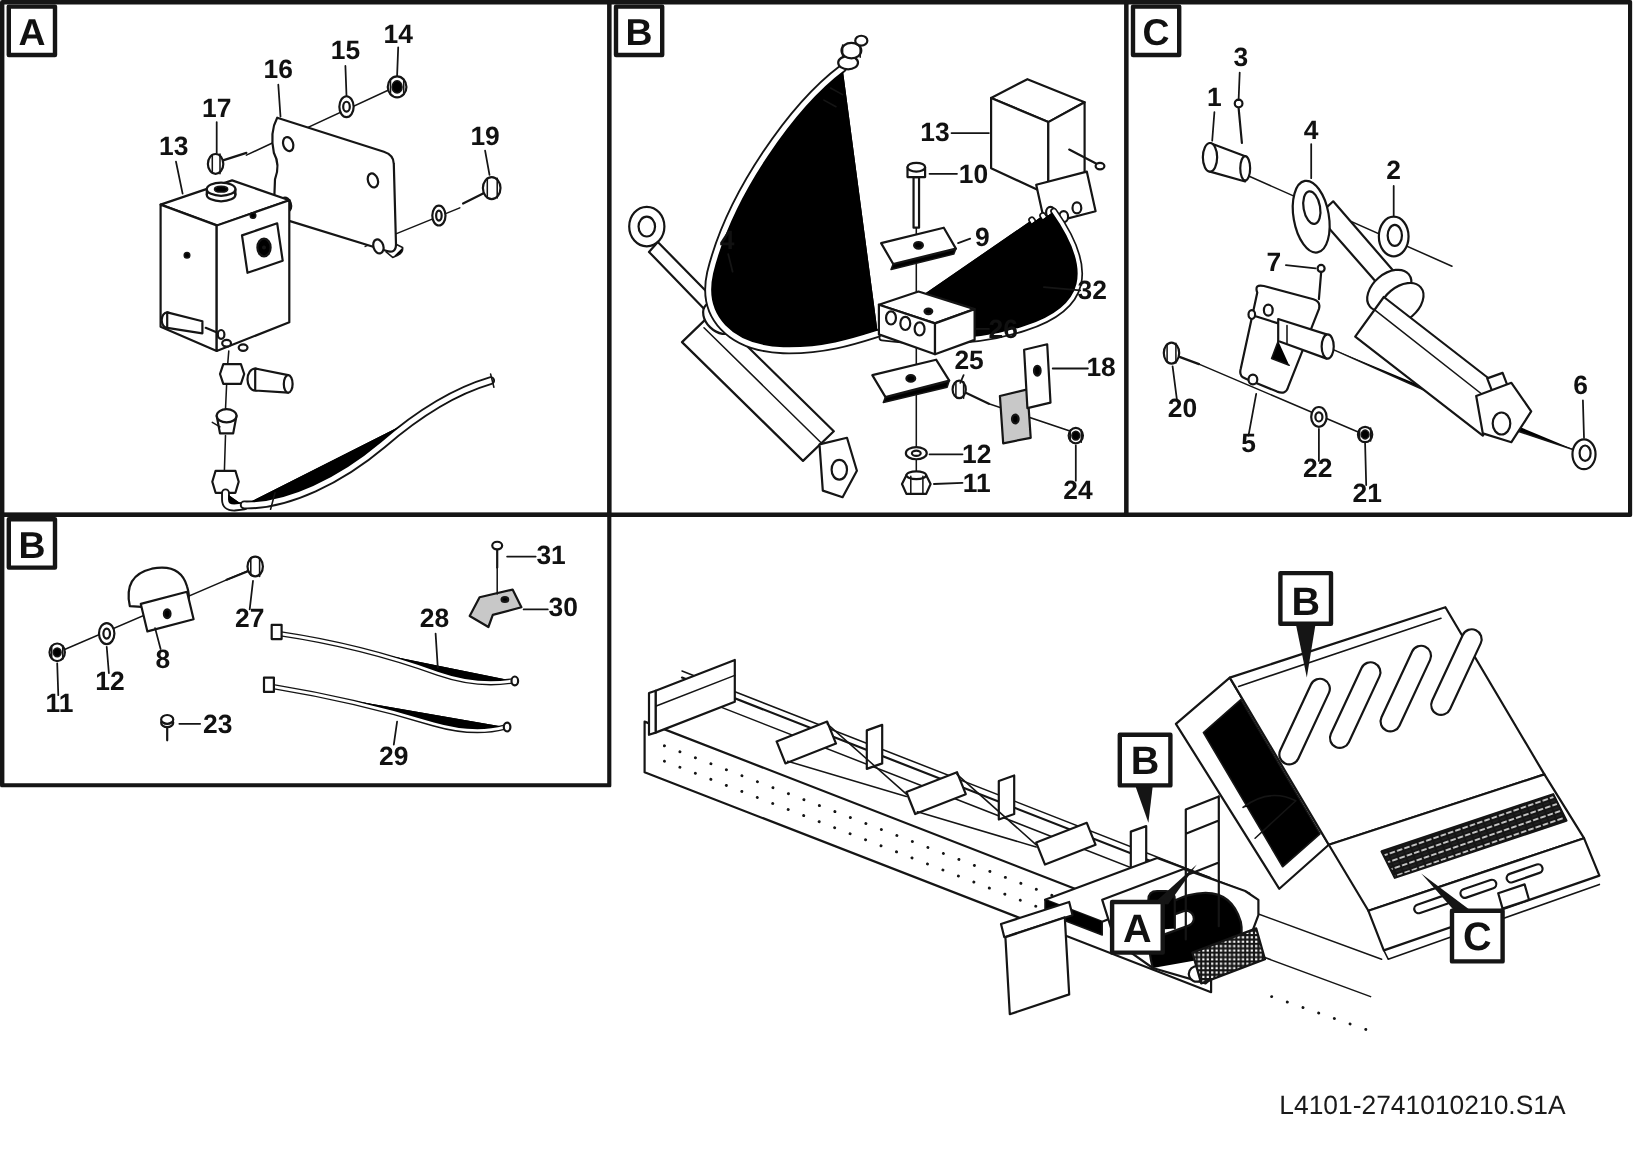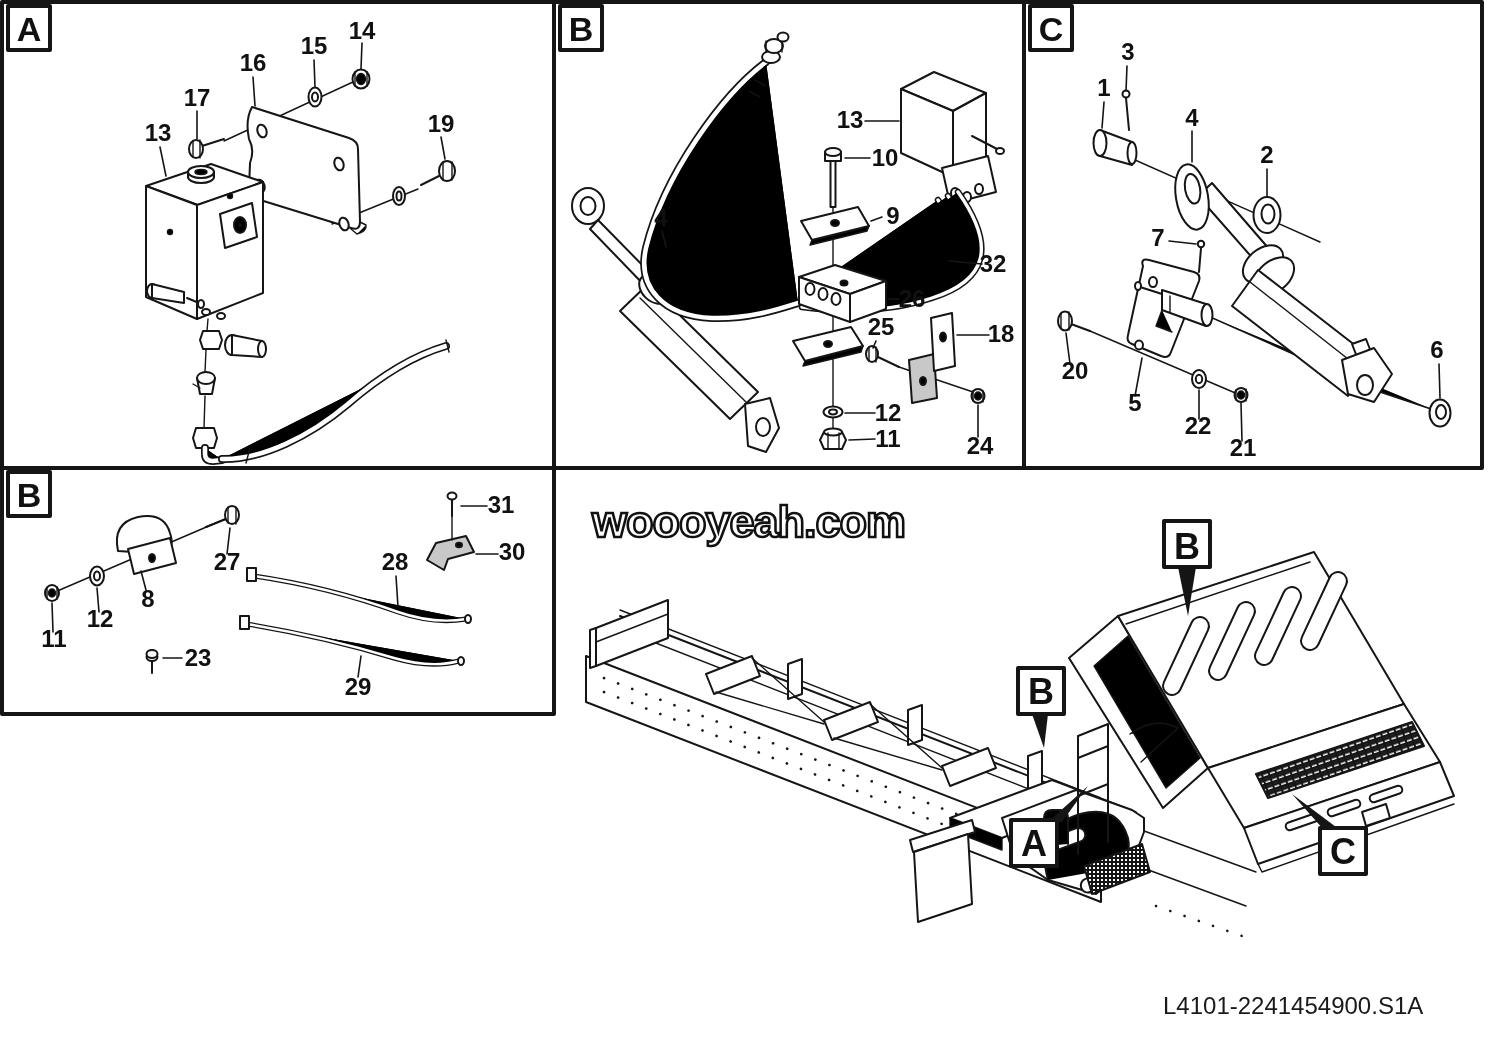--- a/index.html
+++ b/index.html
@@ -512,7 +512,6 @@
     </g>
   </svg>
 
-  <div id="watermark">woooyeah.com</div>
   <div id="drawcode">L4101-2241454900.S1A</div>
 </div>
 

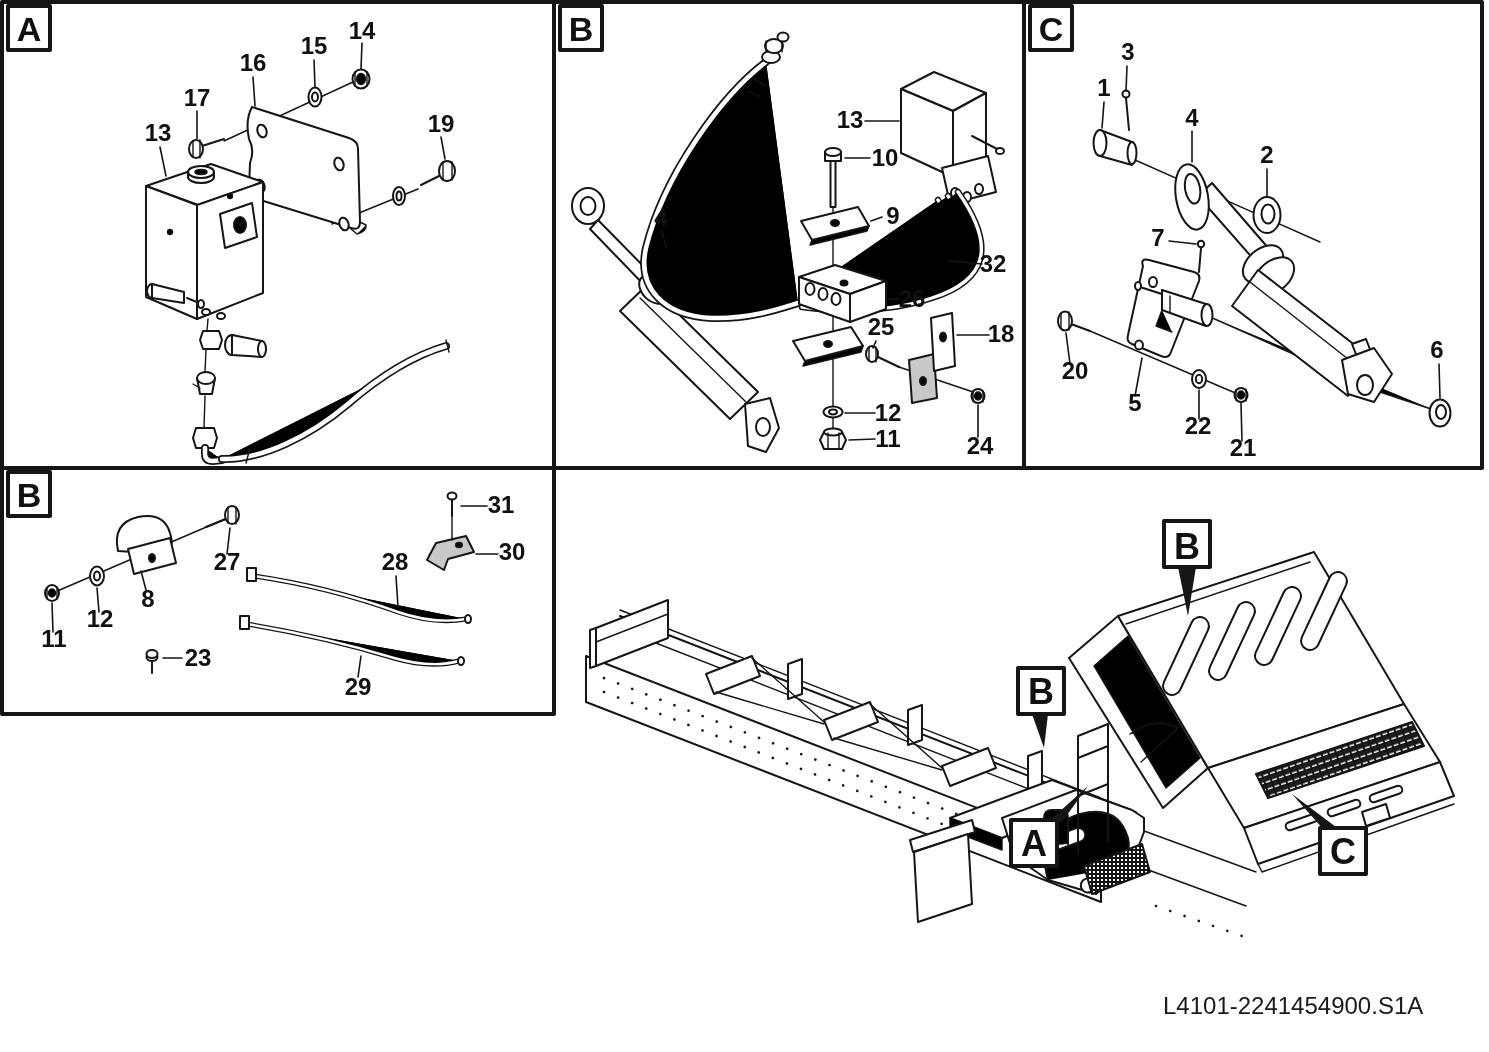--- a/index.html
+++ b/index.html
@@ -512,7 +512,7 @@
     </g>
   </svg>
 
-  <div id="drawcode">L4101-2241454900.S1A</div>
+  <div id="drawcode">L4101-2741010210.S1A</div>
 </div>
 
 </body></html>

